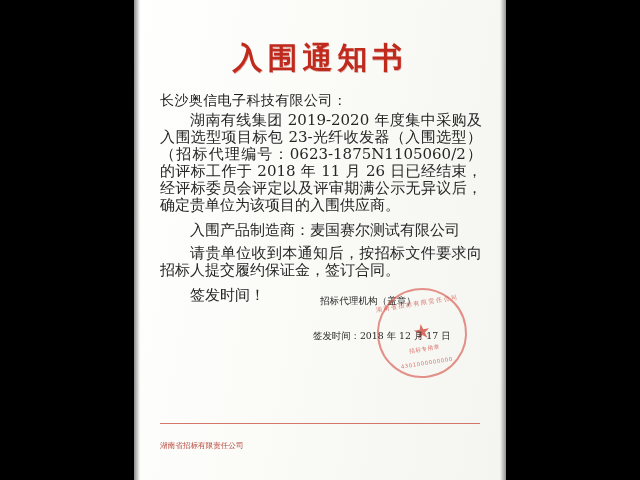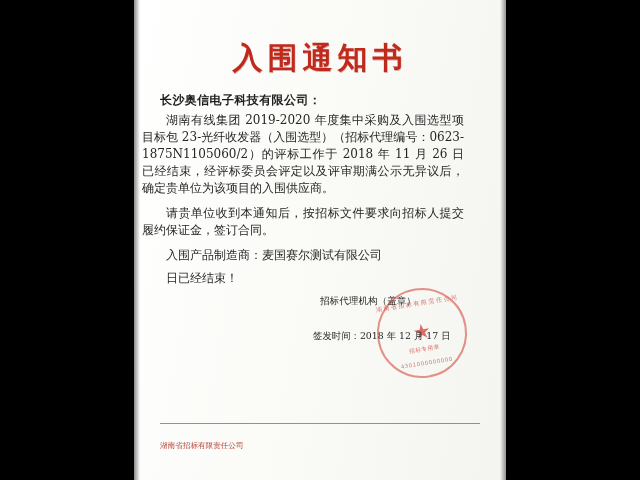--- a/index.html
+++ b/index.html
@@ -57,8 +57,8 @@
     top: 92px;
     width: 320px;
     font-family: "DejaVu Sans", sans-serif;
-    font-size: 12px;
-    font-weight: 700;
+    font-size: 14px;
+    font-weight: 400;
     color: #1d1d1d;
     letter-spacing: 0.4px;
   }

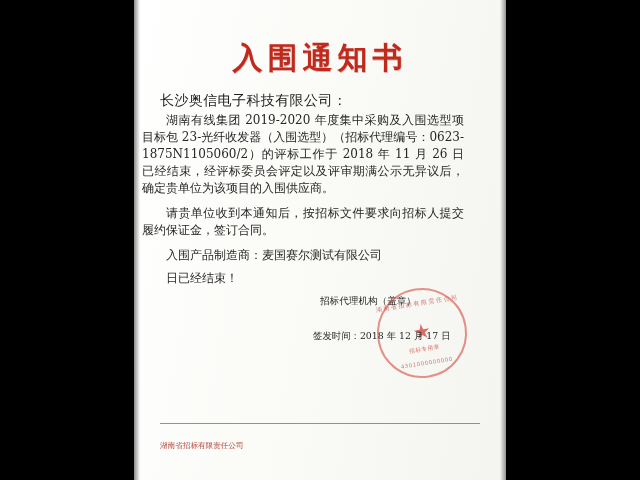--- a/index.html
+++ b/index.html
@@ -64,12 +64,12 @@
   }
   .body-block {
     position: absolute;
-    left: 8px;
+    left: 26px;
     top: 112px;
     width: 322px;
     color: #262626;
     font-family: "DejaVu Serif", serif;
-    font-size: 12px;
+    font-size: 15px;
     line-height: 17px;
     text-align: justify;
   }

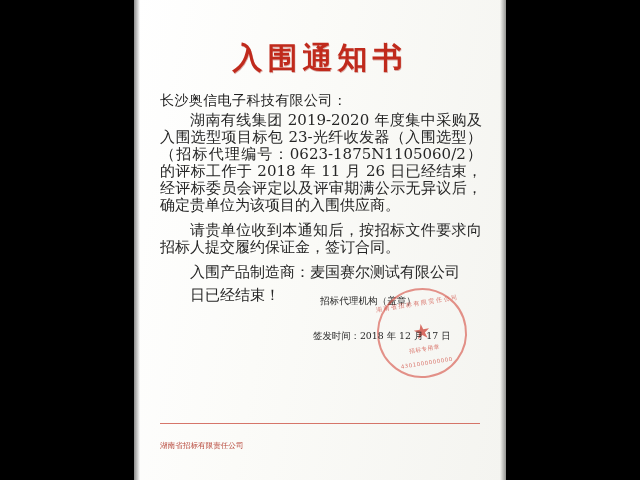--- a/index.html
+++ b/index.html
@@ -198,8 +198,8 @@
 
     <div class="body-block">
       <p class="para">湖南有线集团 2019-2020 年度集中采购及入围选型项目标包 23-光纤收发器（入围选型）（招标代理编号：0623-1875N1105060/2）的评标工作于 2018 年 11 月 26 日已经结束，经评标委员会评定以及评审期满公示无异议后，确定贵单位为该项目的入围供应商。</p>
+      <p class="para tight">入围产品制造商：麦国赛尔测试有限公司</p>
       <p class="para">请贵单位收到本通知后，按招标文件要求向招标人提交履约保证金，签订合同。</p>
-      <p class="para tight">入围产品制造商：麦国赛尔测试有限公司</p>
       <p class="para">日已经结束！</p>
     </div>
 

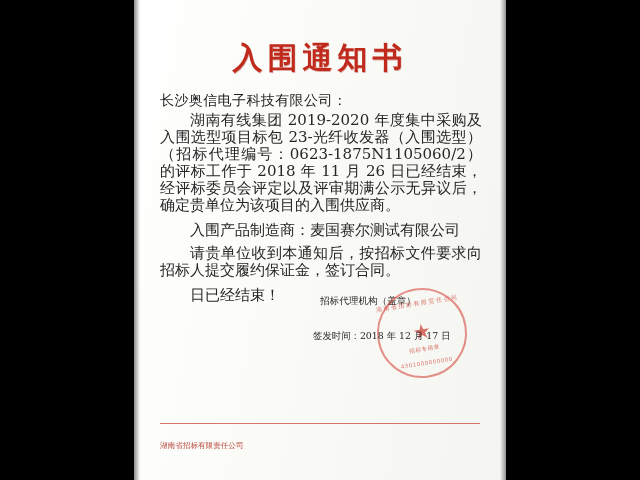--- a/index.html
+++ b/index.html
@@ -200,7 +200,7 @@
       <p class="para">湖南有线集团 2019-2020 年度集中采购及入围选型项目标包 23-光纤收发器（入围选型）（招标代理编号：0623-1875N1105060/2）的评标工作于 2018 年 11 月 26 日已经结束，经评标委员会评定以及评审期满公示无异议后，确定贵单位为该项目的入围供应商。</p>
       <p class="para tight">入围产品制造商：麦国赛尔测试有限公司</p>
       <p class="para">请贵单位收到本通知后，按招标文件要求向招标人提交履约保证金，签订合同。</p>
-      <p class="para">日已经结束！</p>
+      <p class="para">签发时间！</p>
     </div>
 
     <div class="signature-block">

